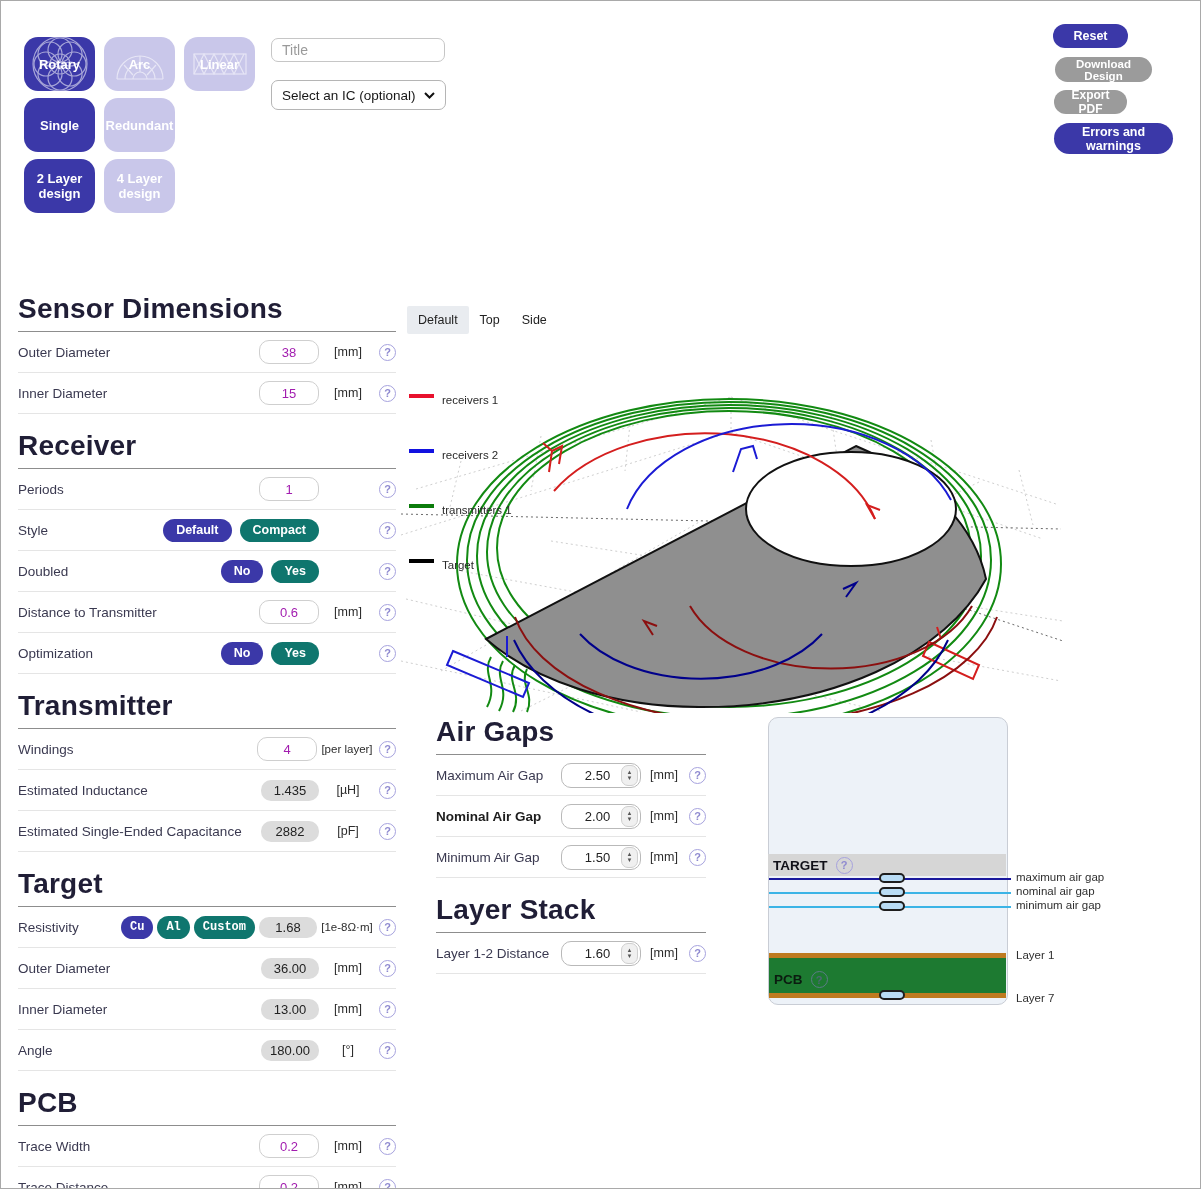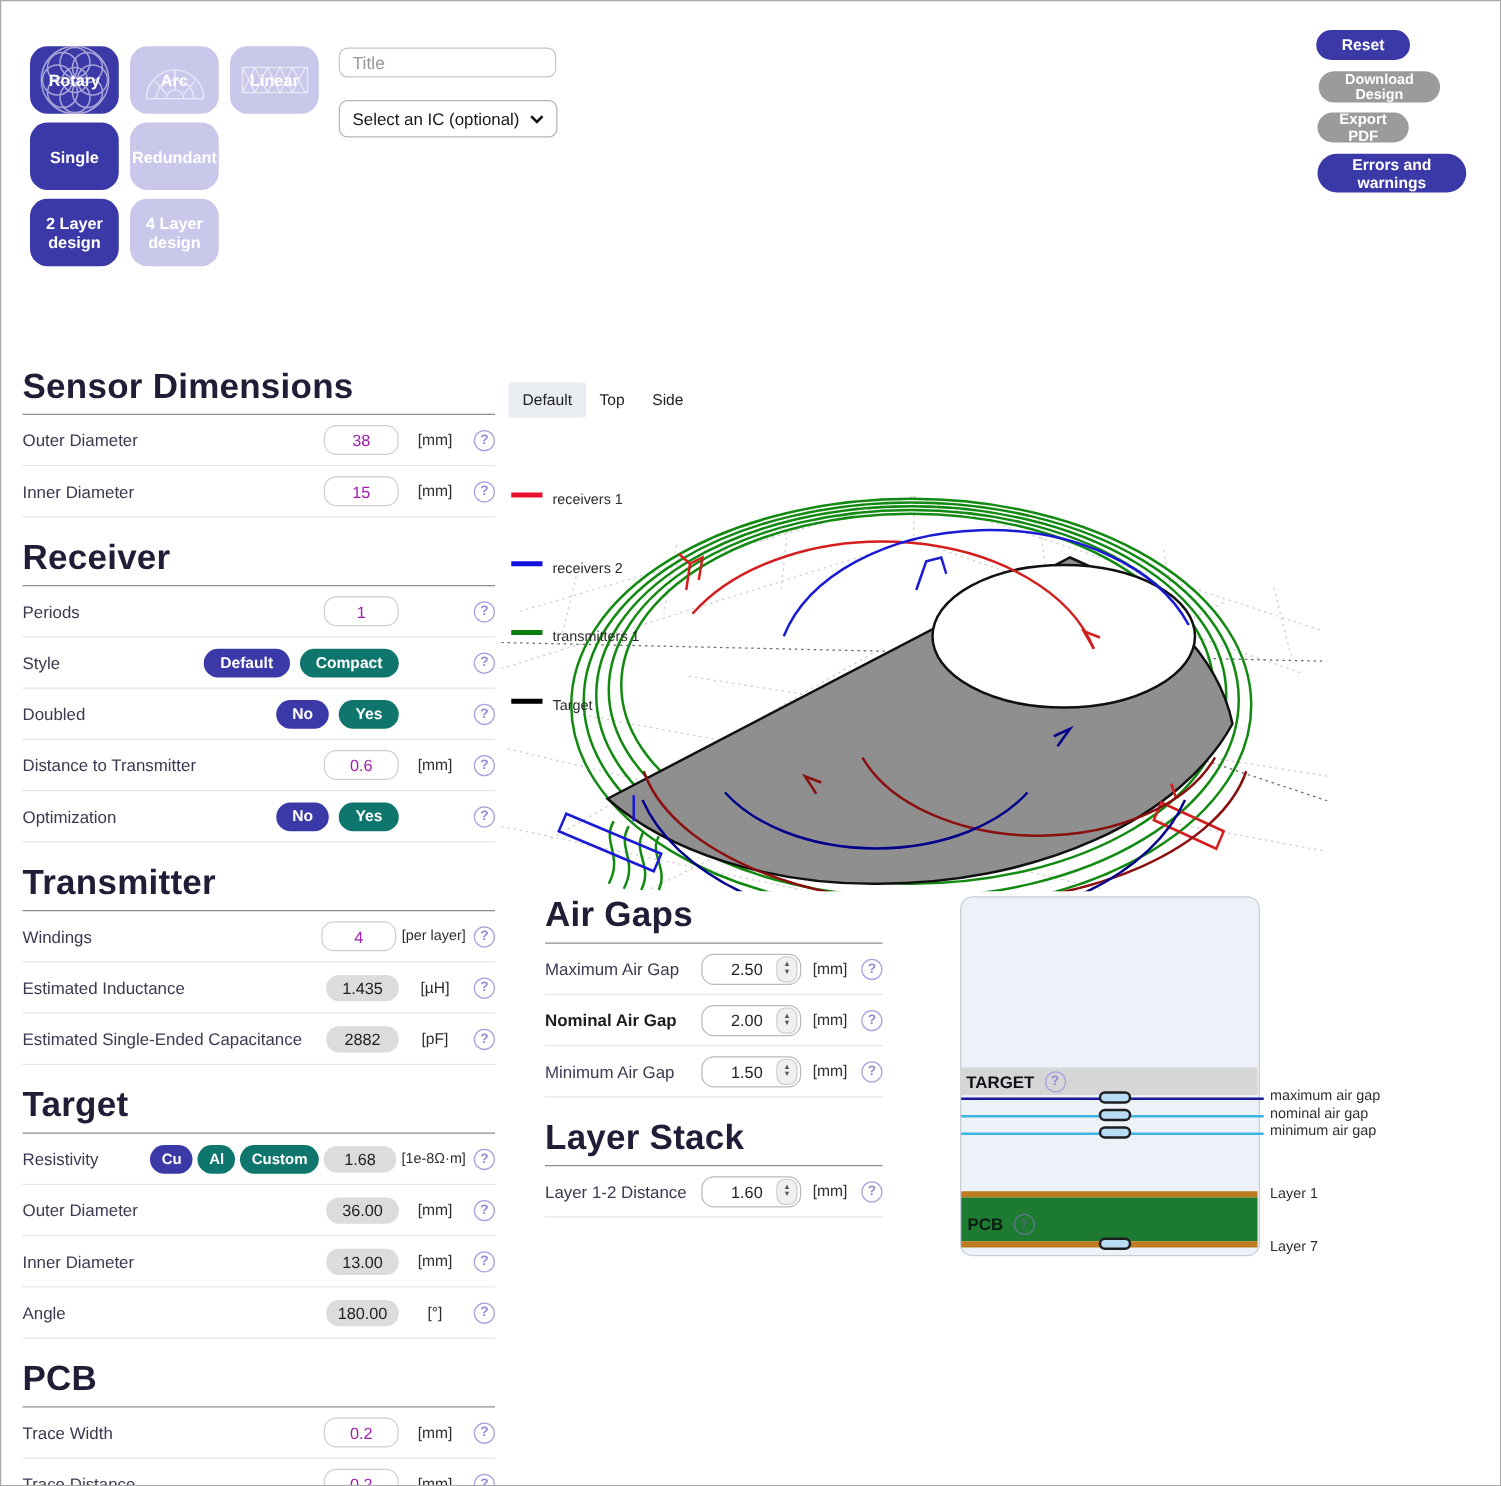--- a/index.html
+++ b/index.html
@@ -56,7 +56,7 @@
   .pill{height:23px;border-radius:12px;padding:0 13px;display:flex;align-items:center;
         font-size:12.5px;font-weight:bold;color:#fff;background:#0f766e;margin-left:8px;cursor:pointer;}
   .pill.active{background:#3b38a8;}
-  .pill-sm{padding:0 9px;font-size:12px;margin-left:4px;}
+  .pill-sm{padding:0 9px;font-size:12px;margin-left:4px;font-family:Liberation Mono, monospace;}
 
   
   .tabs{position:absolute;left:406px;top:305px;display:flex;font-size:12.5px;color:#222;}

